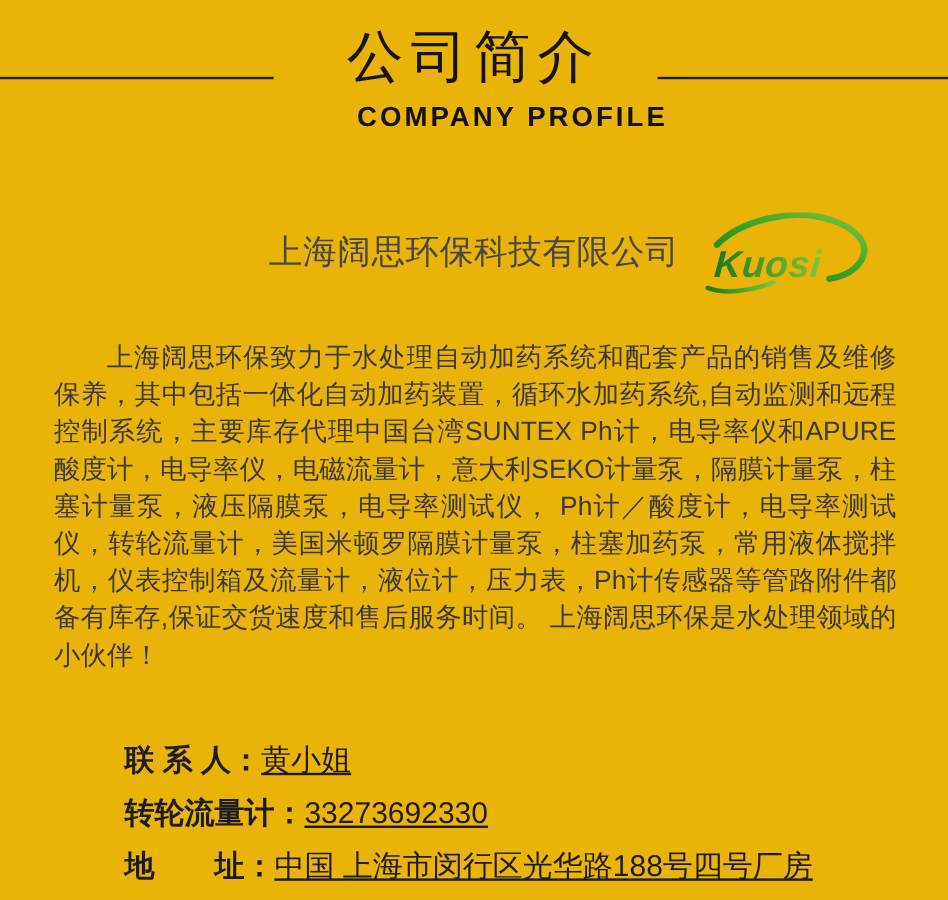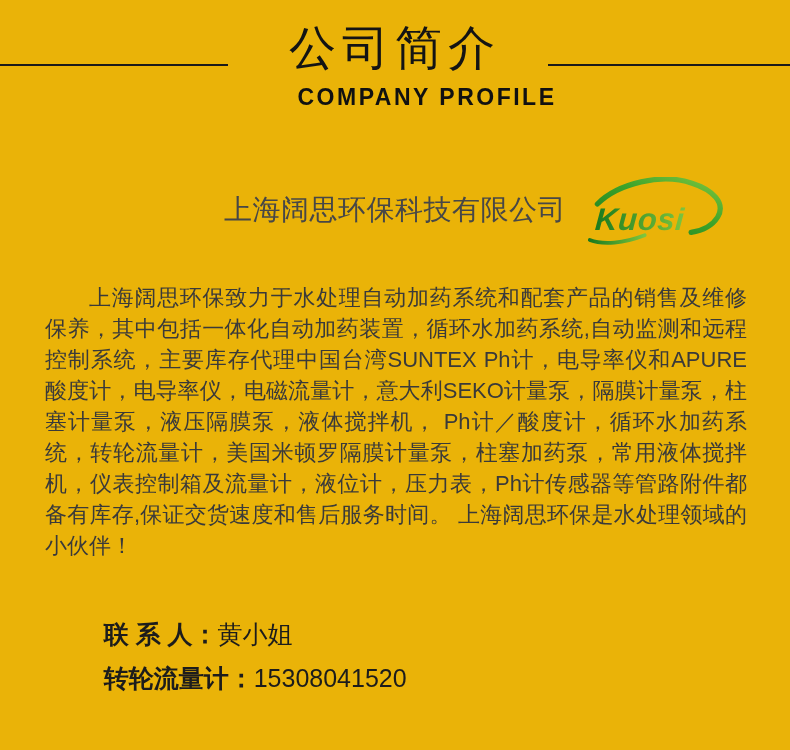--- a/index.html
+++ b/index.html
@@ -130,7 +130,7 @@
     <text x="13" y="56" font-family="Liberation Sans, DejaVu Sans, sans-serif" font-size="33" font-weight="bold" font-style="italic" letter-spacing="0.5" fill="url(#kg2)" transform="skewX(-4)">Kuosi</text>
   </svg>
 
-  <p class="about">上海阔思环保致力于水处理自动加药系统和配套产品的销售及维修保养，其中包括一体化自动加药装置，循环水加药系统,自动监测和远程控制系统，主要库存代理中国台湾SUNTEX Ph计，电导率仪和APURE酸度计，电导率仪，电磁流量计，意大利SEKO计量泵，隔膜计量泵，柱塞计量泵，液压隔膜泵，液体搅拌机， Ph计／酸度计，循环水加药系统，转轮流量计，美国米顿罗隔膜计量泵，柱塞加药泵，常用液体搅拌机，仪表控制箱及流量计，液位计，压力表，Ph计传感器等管路附件都备有库存,保证交货速度和售后服务时间。 上海阔思环保是水处理领域的小伙伴！</p>
+  <p class="about">上海阔思环保致力于水处理自动加药系统和配套产品的销售及维修保养，其中包括一体化自动加药装置，循环水加药系统,自动监测和远程控制系统，主要库存代理中国台湾SUNTEX Ph计，电导率仪和APURE酸度计，电导率仪，电磁流量计，意大利SEKO计量泵，隔膜计量泵，柱塞计量泵，液压隔膜泵，电导率测试仪， Ph计／酸度计，电导率测试仪，转轮流量计，美国米顿罗隔膜计量泵，柱塞加药泵，常用液体搅拌机，仪表控制箱及流量计，液位计，压力表，Ph计传感器等管路附件都备有库存,保证交货速度和售后服务时间。 上海阔思环保是水处理领域的小伙伴！</p>
 
   <div class="contact">
     <div class="contact-row">

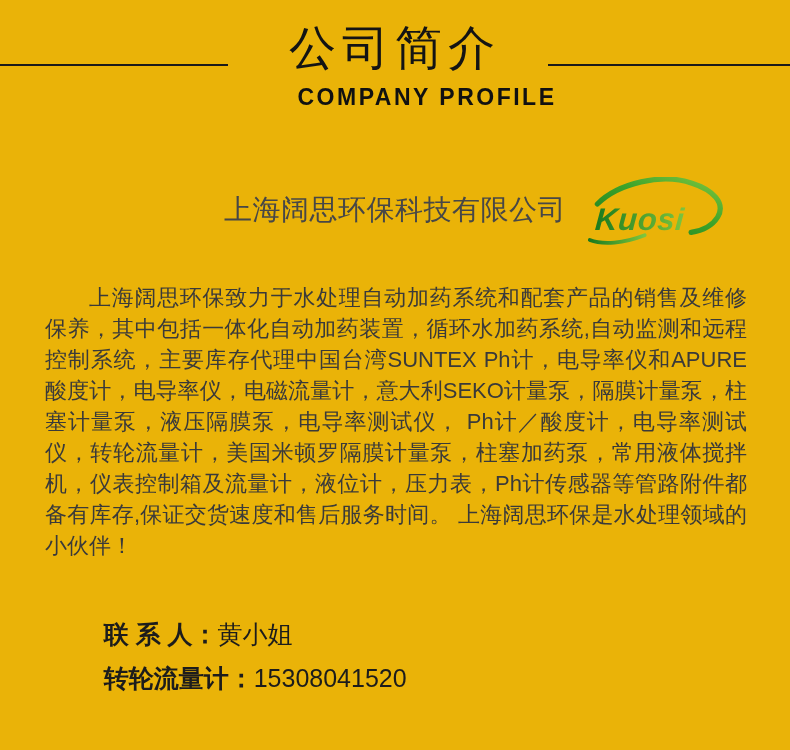--- a/index.html
+++ b/index.html
@@ -97,7 +97,7 @@
   }
   .contact-row { height: 28px; line-height: 28px; margin-bottom: 16px; white-space: pre; }
   .c-label { color: #1c1c1c; font-weight: bold; }
-  .c-value { color: #1c1c1c; }
+  .c-value { color: #1c1c1c; text-decoration: underline; }
 </style>
 </head>
 <body>

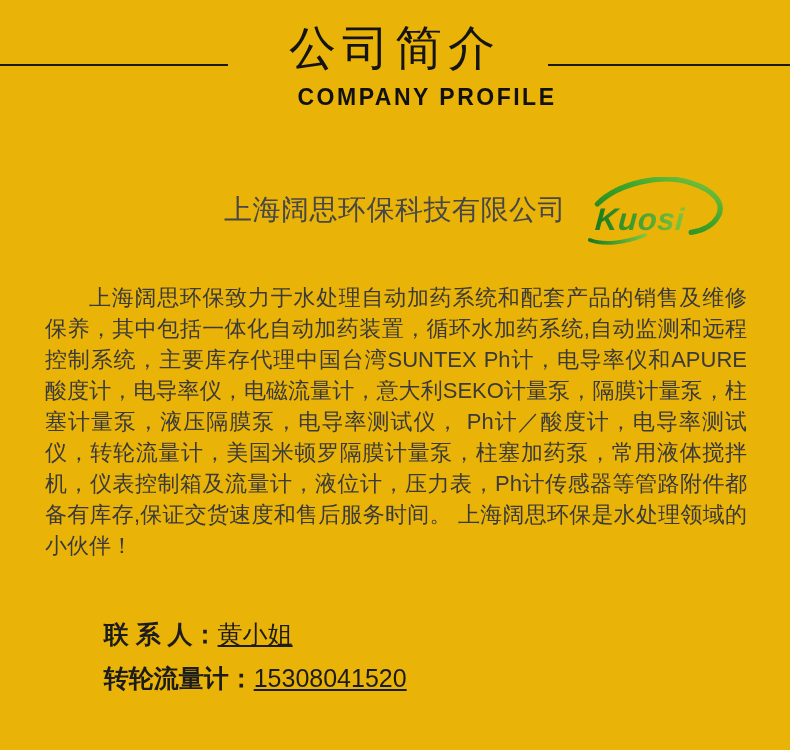--- a/index.html
+++ b/index.html
@@ -137,7 +137,7 @@
       <span class="c-label">联 系 人：</span><span class="c-value">黄小姐</span>
     </div>
     <div class="contact-row">
-      <span class="c-label">转轮流量计：</span><span class="c-value">15308041520</span>
+      <span class="c-label">转轮流量计：</span><span class="c-value">33273692330</span>
     </div>
   </div>
 

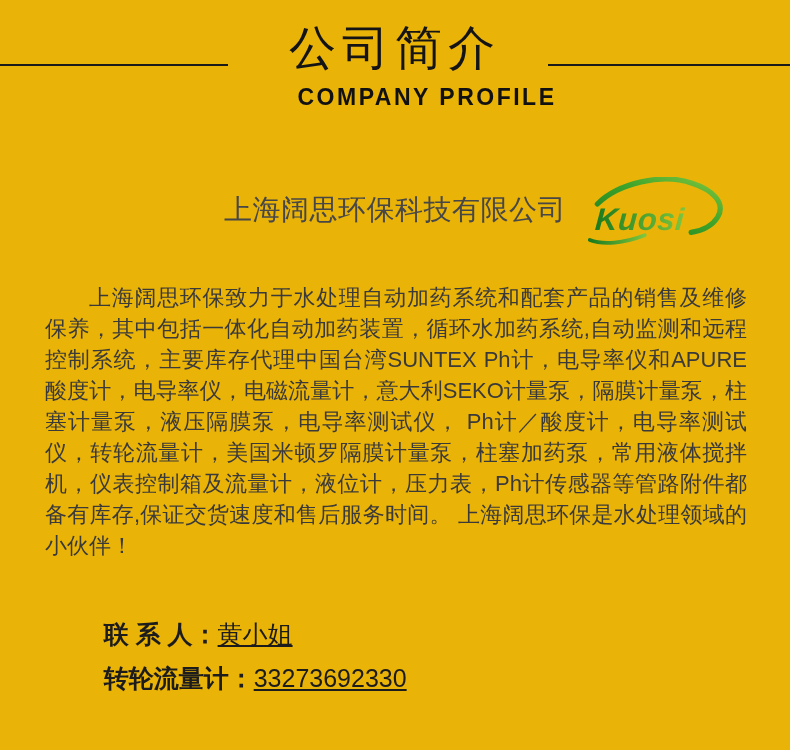--- a/index.html
+++ b/index.html
@@ -139,6 +139,9 @@
     <div class="contact-row">
       <span class="c-label">转轮流量计：</span><span class="c-value">33273692330</span>
     </div>
+    <div class="contact-row">
+      <span class="c-label">地　　址：</span><span class="c-value">中国 上海市闵行区光华路188号四号厂房</span>
+    </div>
   </div>
 
 </div>

